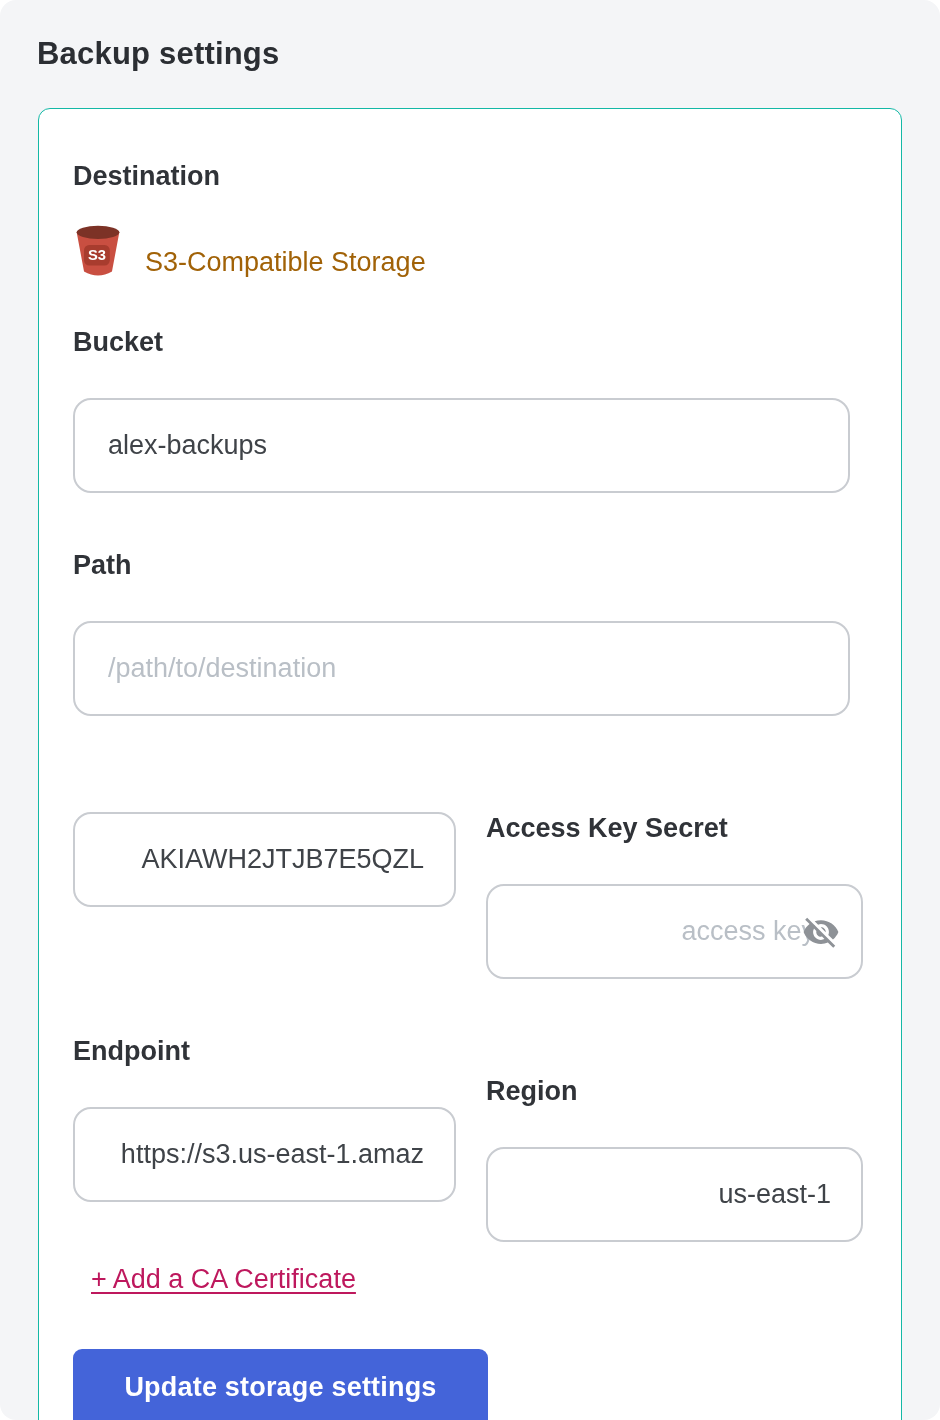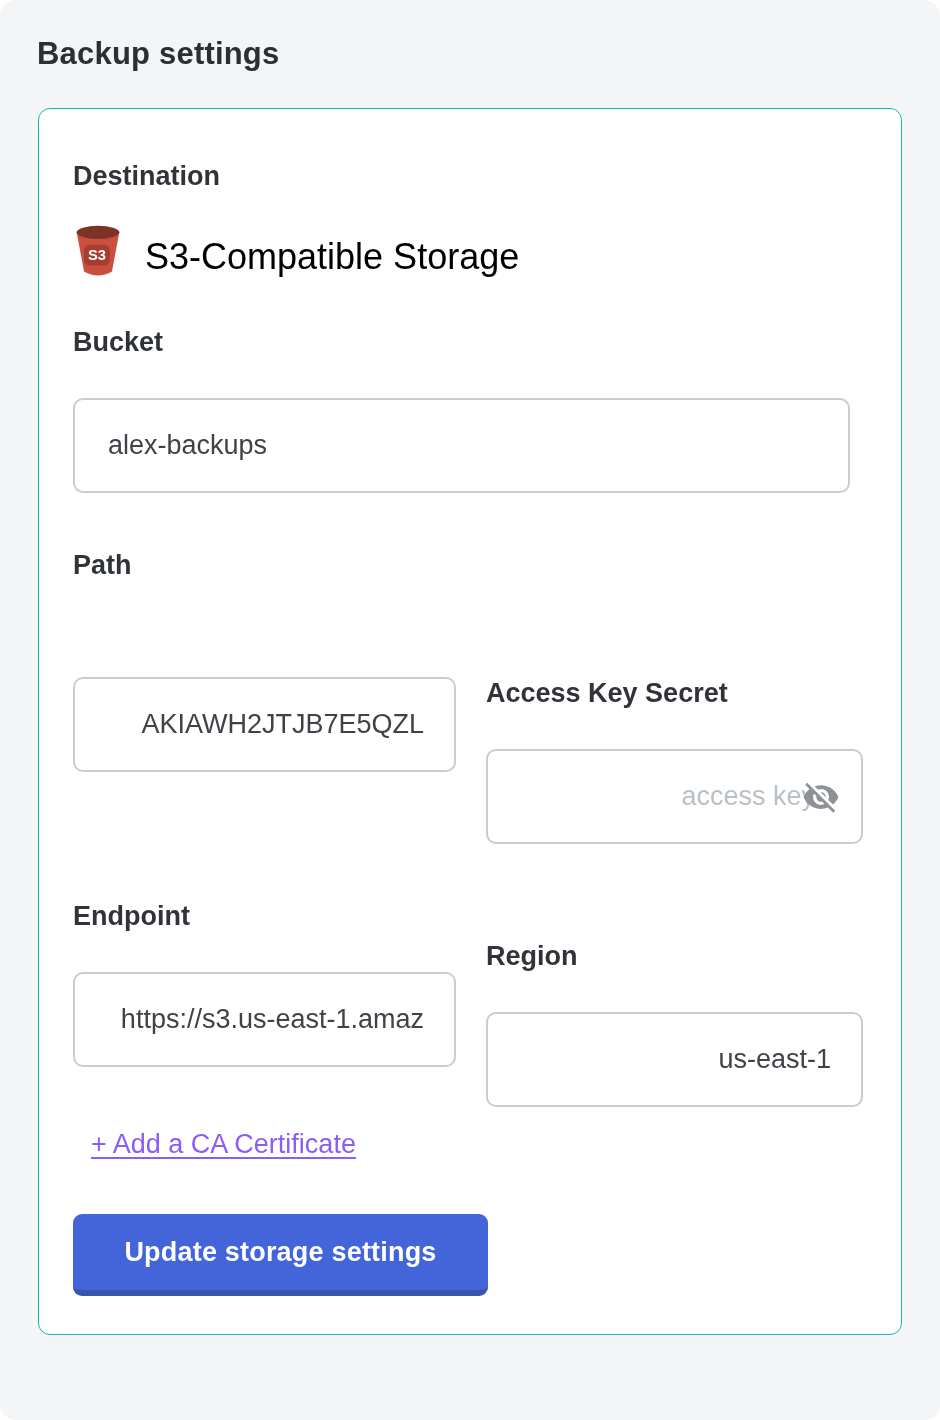--- a/index.html
+++ b/index.html
@@ -53,8 +53,8 @@
   }
   .dest-text {
     margin-left: 22px;
-    font-size: 36px;
-    color: #000000;
+    font-size: 27px;
+    color: #a16207;
   }
   .mt-48 { margin-top: 48px; }
   .mt-56 { margin-top: 56px; }

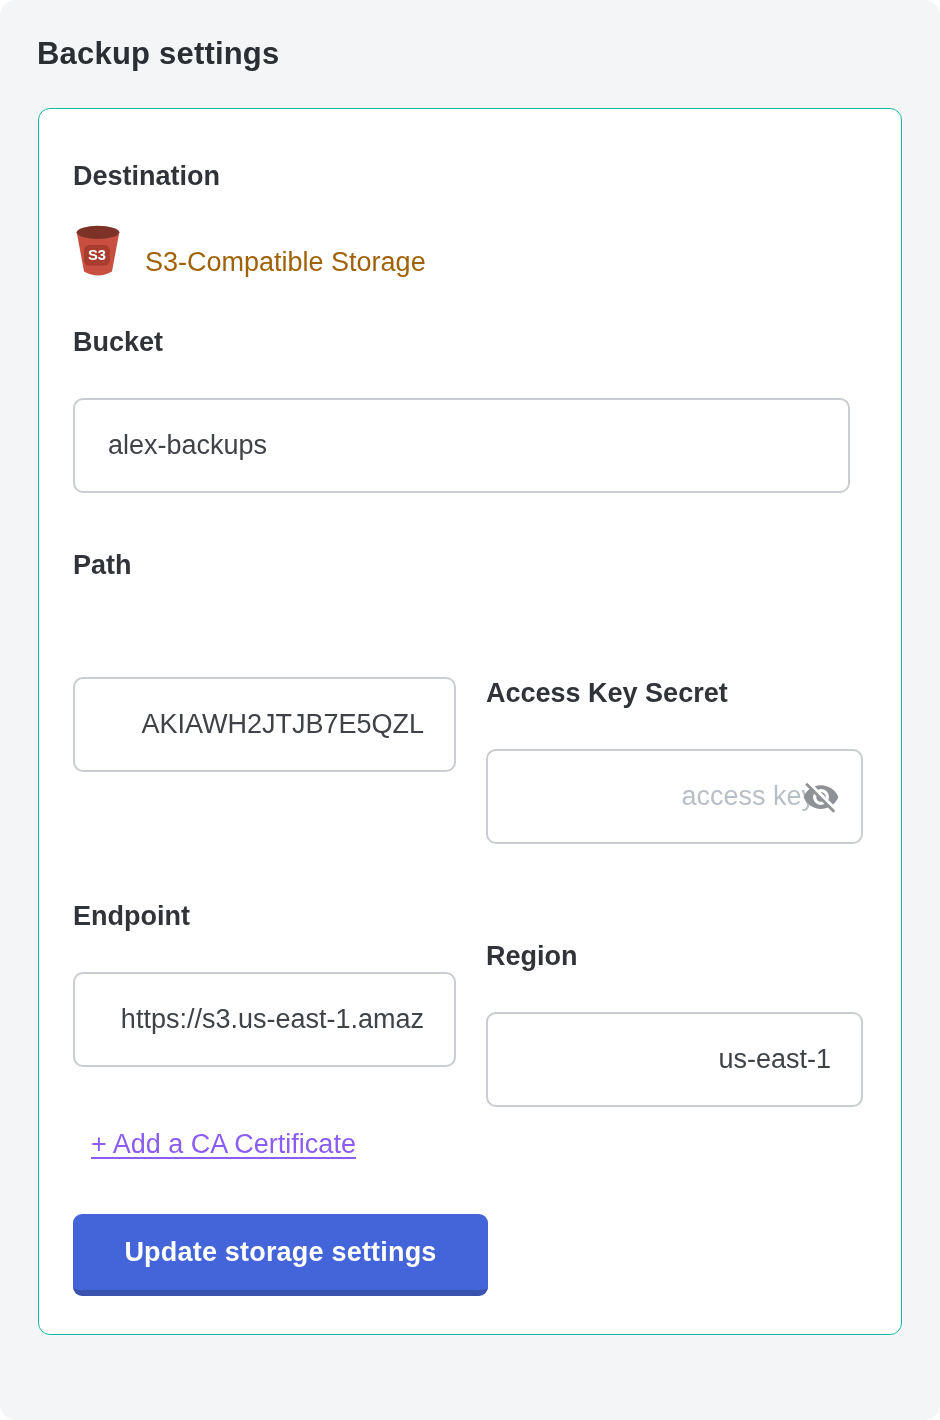--- a/index.html
+++ b/index.html
@@ -65,7 +65,7 @@
     height: 95px;
     width: 777px;
     border: 2px solid #c9ccd1;
-    border-radius: 10px;
+    border-radius: 18px;
     background: #ffffff;
     padding: 0 30px 0 33px;
     font-family: "Liberation Sans", sans-serif;

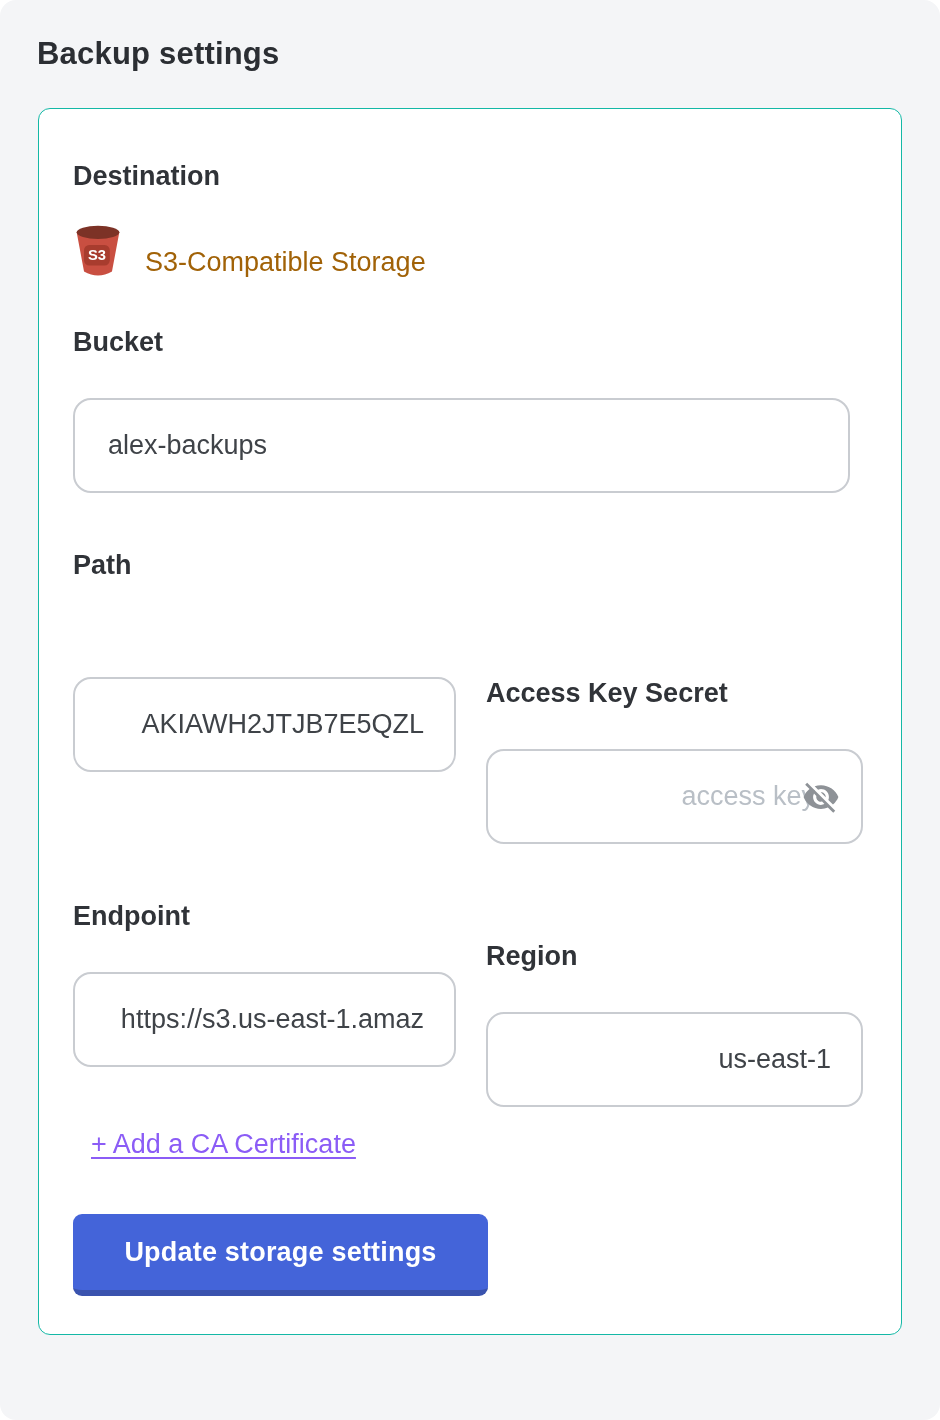--- a/index.html
+++ b/index.html
@@ -161,6 +161,7 @@
     <input type="text" class="text-input" value="alex-backups" style="">
 
     <label class="field-label mt-56">Path</label>
+    <input type="text" class="text-input" placeholder="/path/to/destination" style="">
 
     <div class="two-col mt-56">
       <div class="col-1">

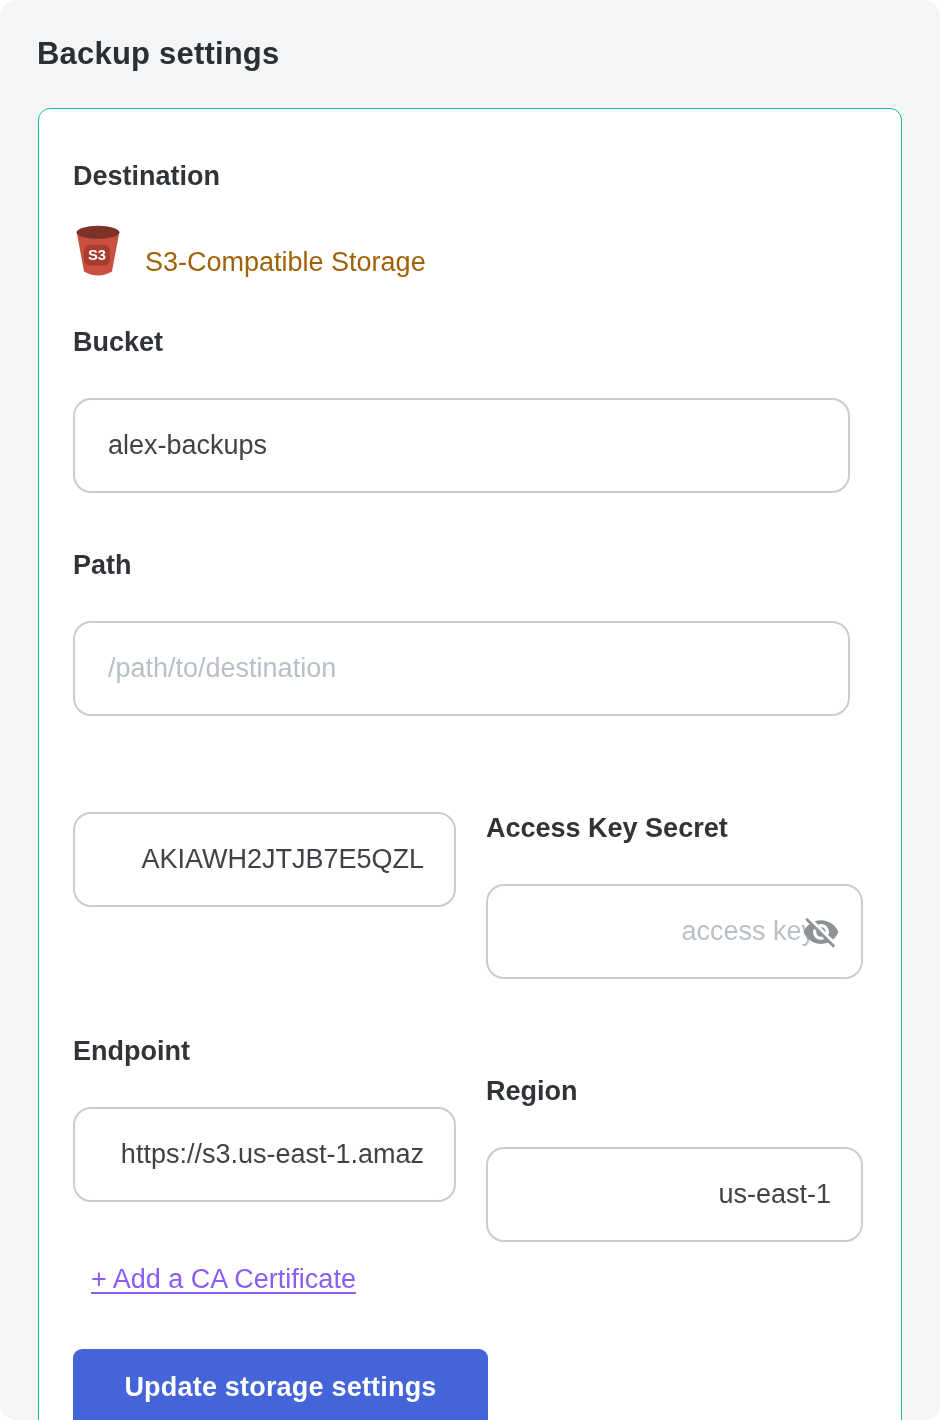--- a/index.html
+++ b/index.html
@@ -110,7 +110,7 @@
     display: inline-block;
     margin: 22px 12px 0 18px;
     font-size: 27px;
-    color: #8b5cf6;
+    color: #be185d;
     text-decoration: underline;
     text-underline-offset: 4px;
     cursor: pointer;

